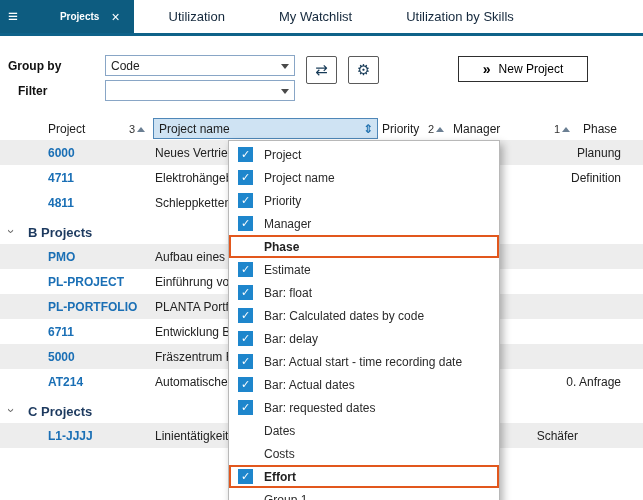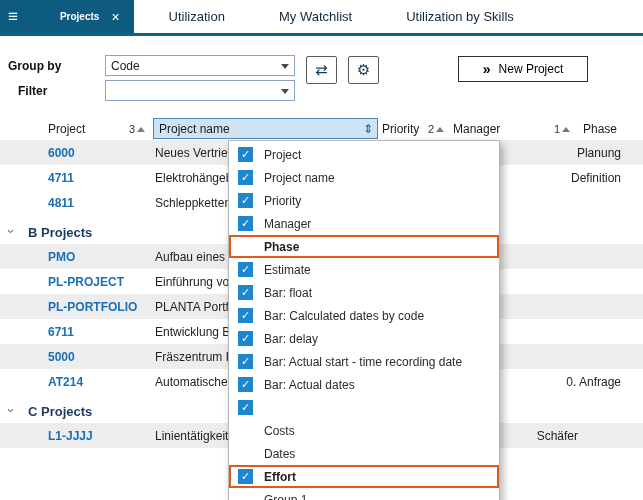--- a/index.html
+++ b/index.html
@@ -252,6 +252,7 @@
       </div>
       <div class="mitem">
         <span class="cb">✓</span>
+        <span class="mlabel">Bar: requested dates</span>
       </div>
       <div class="mitem">
         <span class="cb off"></span>

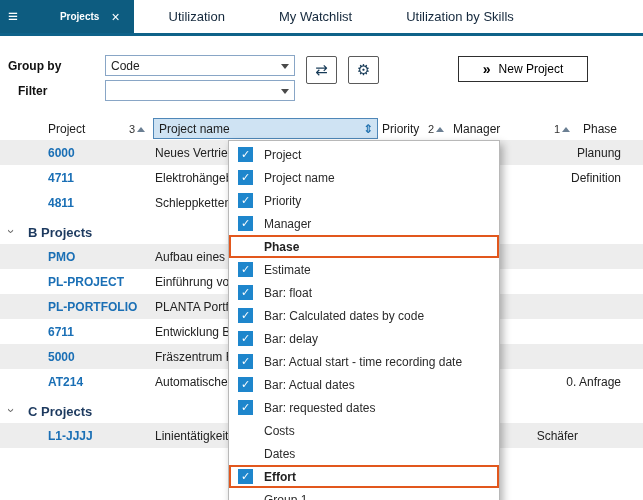--- a/index.html
+++ b/index.html
@@ -256,12 +256,12 @@
       </div>
       <div class="mitem">
         <span class="cb off"></span>
+        <span class="mlabel">Dates</span>
+      </div>
+      <div class="mitem">
+        <span class="cb off"></span>
         <span class="mlabel">Costs</span>
       </div>
-      <div class="mitem">
-        <span class="cb off"></span>
-        <span class="mlabel">Dates</span>
-      </div>
       <div class="mitem hl">
         <span class="cb">✓</span>
         <span class="mlabel">Effort</span>

